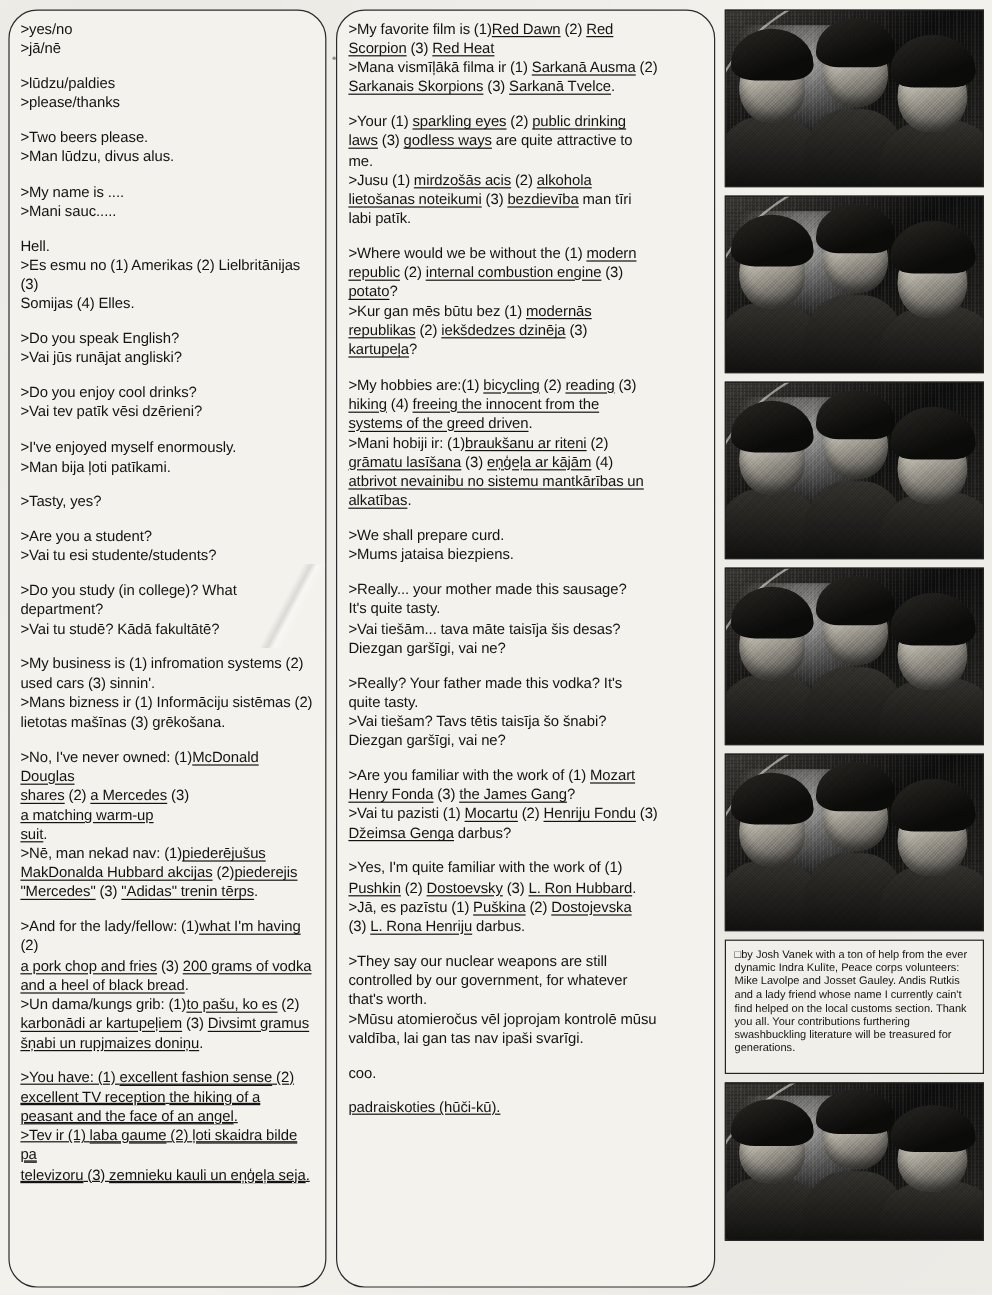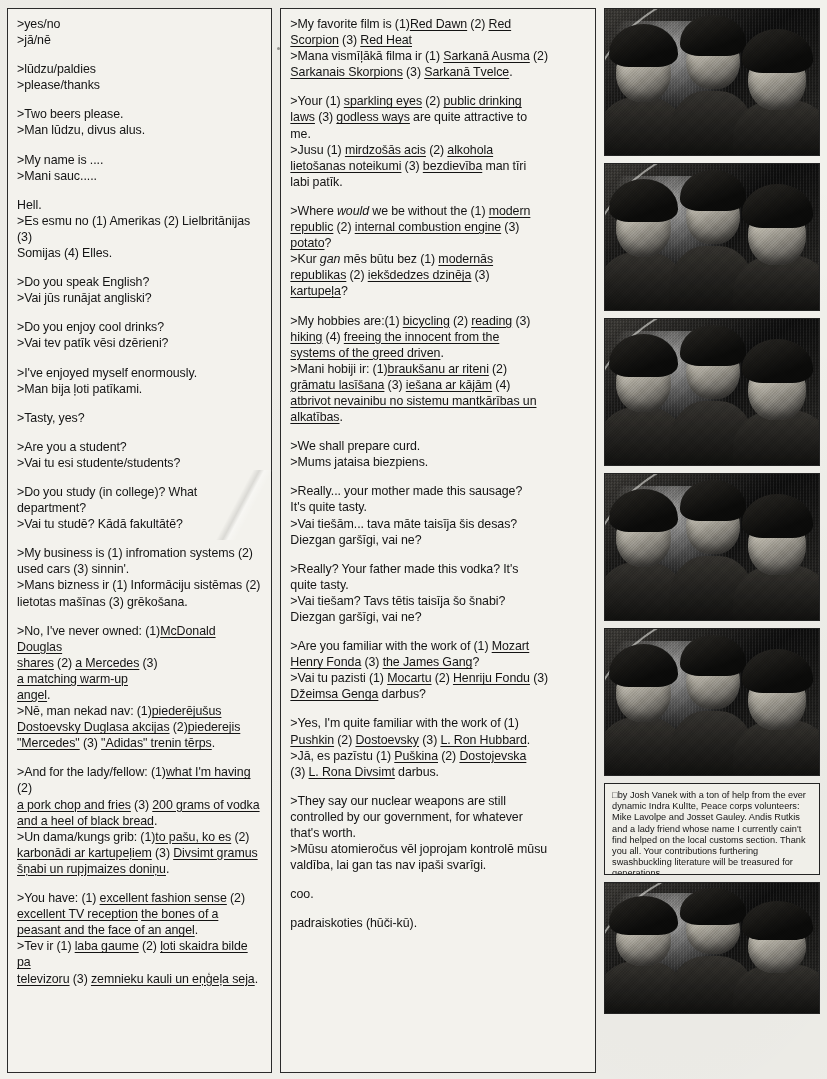--- a/index.html
+++ b/index.html
@@ -30,6 +30,7 @@
   .col {
     position: relative;
     box-sizing: border-box;
+    border-radius: 24px;
   }
   .col-left {
     width: 278px;

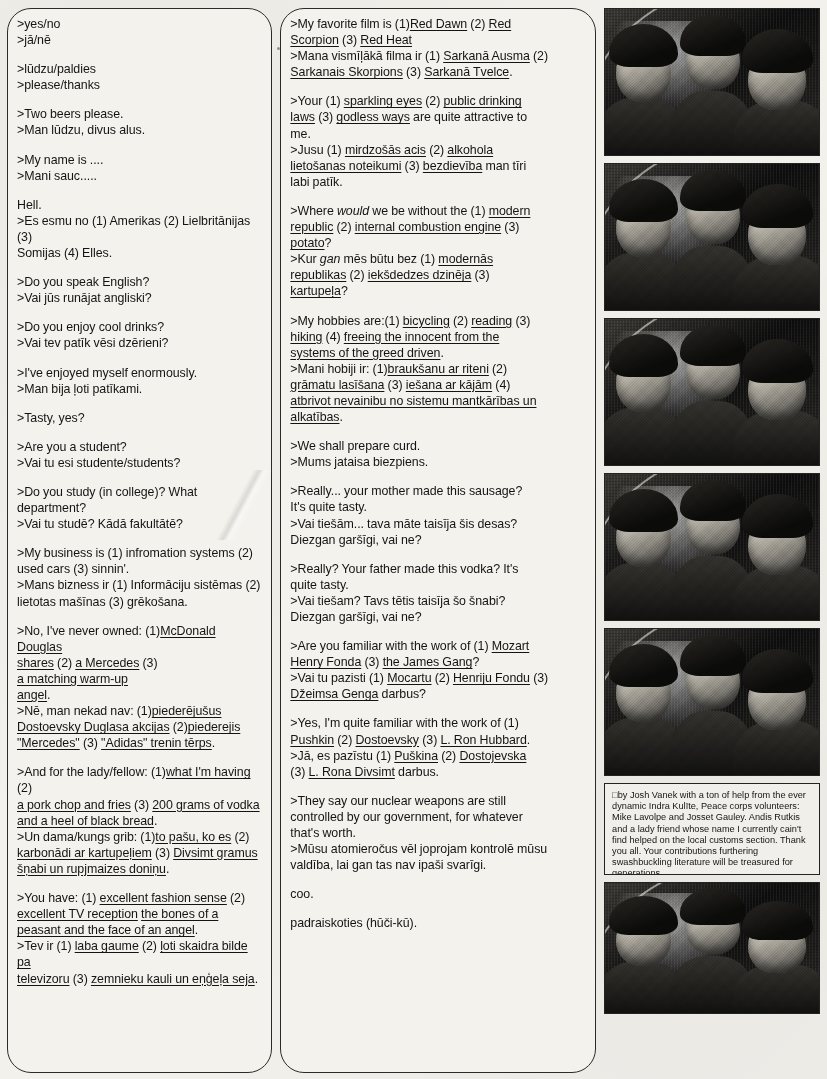--- a/index.html
+++ b/index.html
@@ -60,7 +60,7 @@
   .block:last-child { margin-bottom: 0; }
   .line { display: block; }
   .u { text-decoration: underline; text-underline-offset: 1.5px; }
-  .i { font-style: italic; }
+  .i { }
   .photo {
     border: 1px solid #232323;
     background: #111;

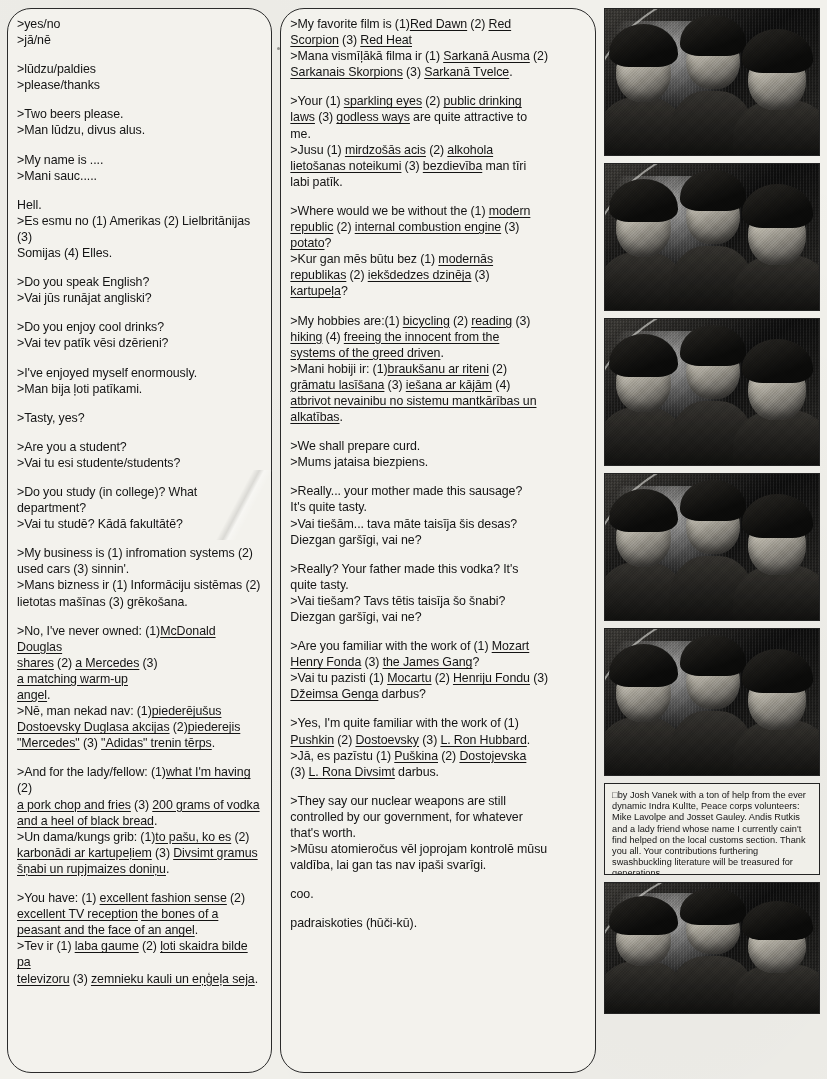--- a/index.html
+++ b/index.html
@@ -267,7 +267,7 @@
       <span class="line"><span class="u">hiking</span><span> (4) </span><span class="u">freeing the innocent from the</span></span>
       <span class="line"><span class="u">systems of the greed driven</span><span>.</span></span>
       <span class="line"><span>&gt;Mani hobiji ir: (1)</span><span class="u">braukšanu ar riteni</span><span> (2)</span></span>
-      <span class="line"><span class="u">grāmatu lasīšana</span><span> (3) </span><span class="u">iešana ar kājām</span><span> (4)</span></span>
+      <span class="line"><span class="u">grāmatu lasīšana</span><span> (3) </span><span class="u">eņģeļa ar kājām</span><span> (4)</span></span>
       <span class="line"><span class="u">atbrivot nevainibu no sistemu mantkārības un</span></span>
       <span class="line"><span class="u">alkatības</span><span>.</span></span>
     </div>

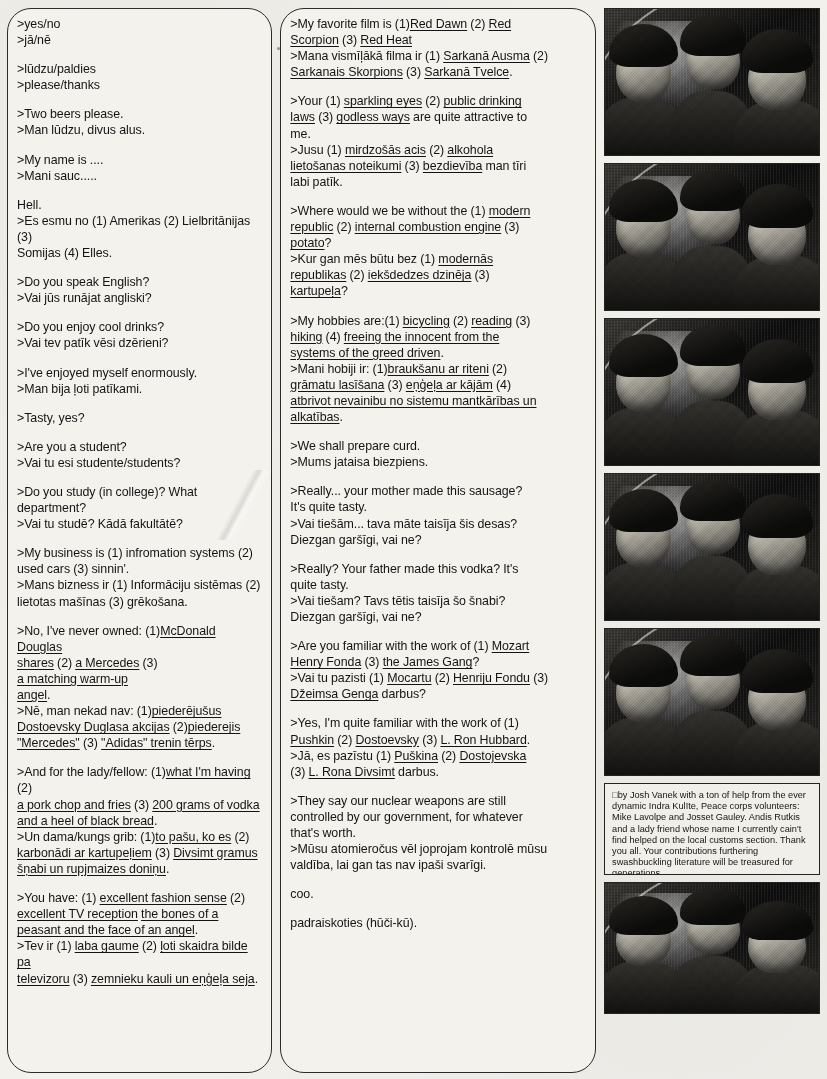--- a/index.html
+++ b/index.html
@@ -217,7 +217,7 @@
       <span class="line"><span>&gt;No, I've never owned: (1)</span><span class="u">McDonald Douglas</span></span>
       <span class="line"><span class="u">shares</span><span> (2) </span><span class="u">a Mercedes</span><span> (3)</span></span>
       <span class="line"><span class="u">a matching warm-up</span></span>
-      <span class="line"><span class="u">angel</span><span>.</span></span>
+      <span class="line"><span class="u">suit</span><span>.</span></span>
       <span class="line"><span>&gt;Nē, man nekad nav: (1)</span><span class="u">piederējušus</span></span>
       <span class="line"><span class="u">Dostoevsky Duglasa akcijas</span><span> (2)</span><span class="u">piederejis</span></span>
       <span class="line"><span class="u">"Mercedes"</span><span> (3) </span><span class="u">"Adidas" trenin tērps</span><span>.</span></span>

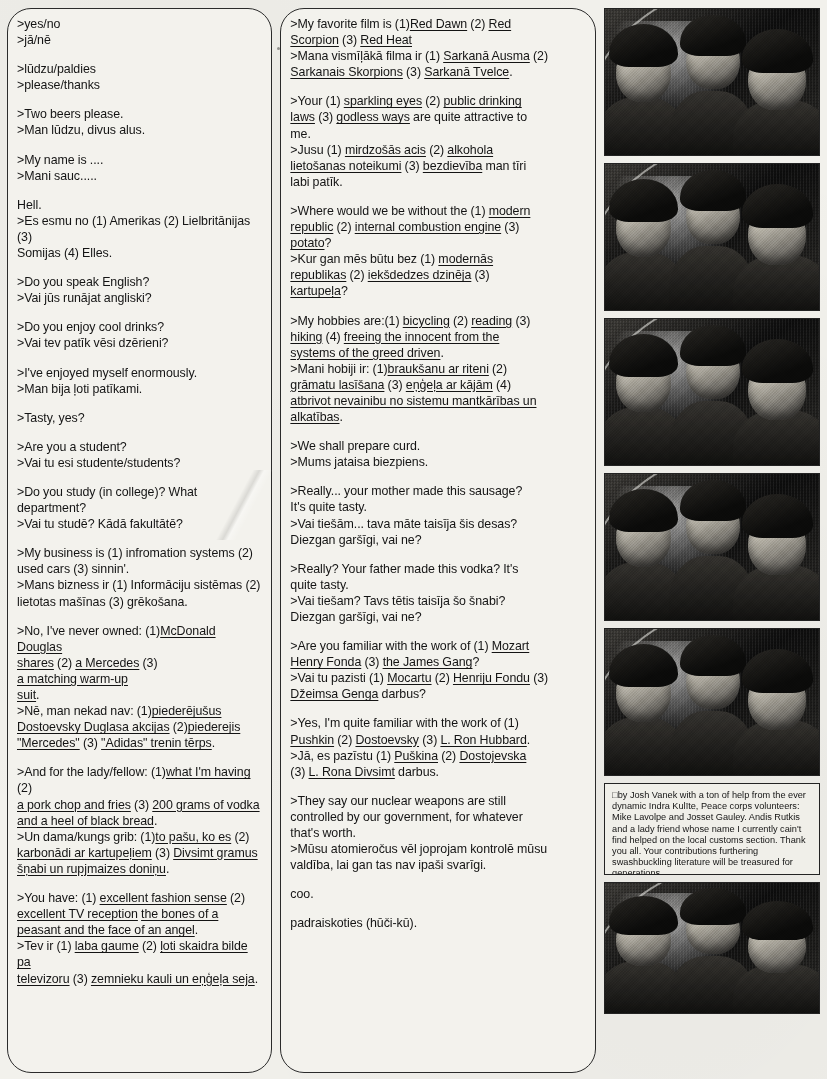--- a/index.html
+++ b/index.html
@@ -219,7 +219,7 @@
       <span class="line"><span class="u">a matching warm-up</span></span>
       <span class="line"><span class="u">suit</span><span>.</span></span>
       <span class="line"><span>&gt;Nē, man nekad nav: (1)</span><span class="u">piederējušus</span></span>
-      <span class="line"><span class="u">Dostoevsky Duglasa akcijas</span><span> (2)</span><span class="u">piederejis</span></span>
+      <span class="line"><span class="u">MakDonalda Hubbard akcijas</span><span> (2)</span><span class="u">piederejis</span></span>
       <span class="line"><span class="u">"Mercedes"</span><span> (3) </span><span class="u">"Adidas" trenin tērps</span><span>.</span></span>
     </div>
     <div class="block">

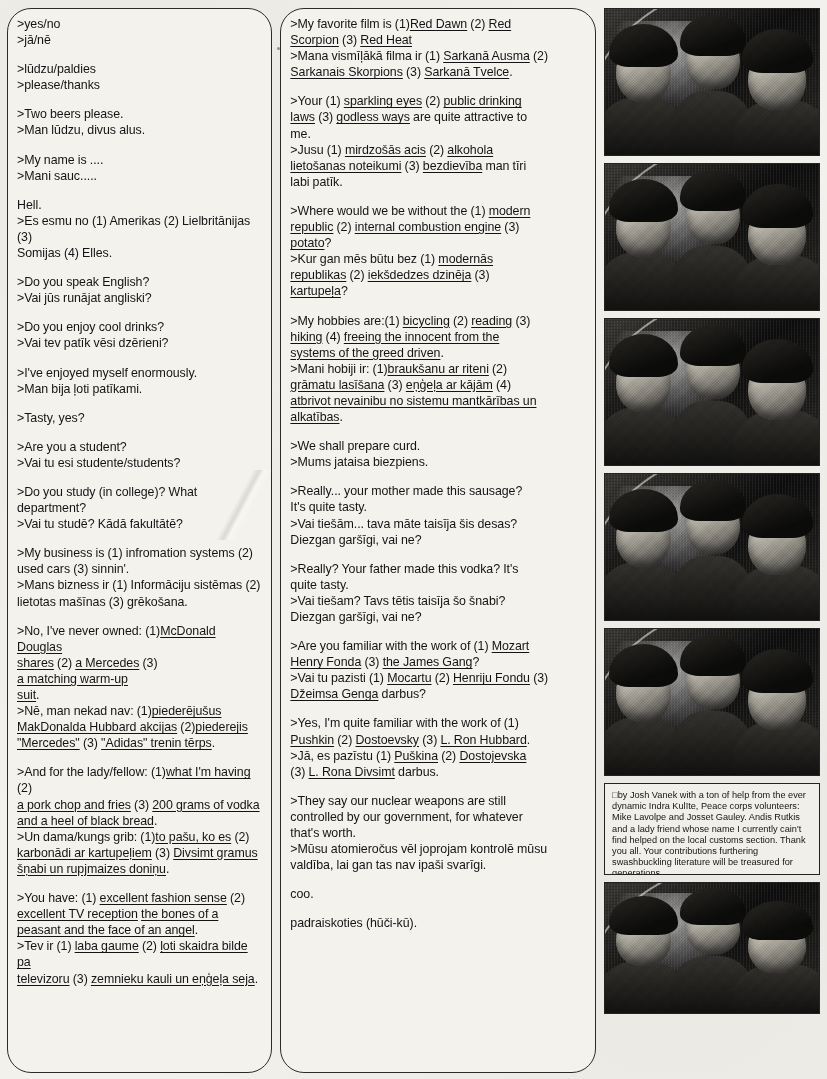--- a/index.html
+++ b/index.html
@@ -297,7 +297,7 @@
       <span class="line"><span>&gt;Yes, I'm quite familiar with the work of (1)</span></span>
       <span class="line"><span class="u">Pushkin</span><span> (2) </span><span class="u">Dostoevsky</span><span> (3) </span><span class="u">L. Ron Hubbard</span><span>.</span></span>
       <span class="line"><span>&gt;Jā, es pazīstu (1) </span><span class="u">Puškina</span><span> (2) </span><span class="u">Dostojevska</span></span>
-      <span class="line"><span>(3) </span><span class="u">L. Rona Divsimt</span><span> darbus.</span></span>
+      <span class="line"><span>(3) </span><span class="u">L. Rona Henriju</span><span> darbus.</span></span>
     </div>
     <div class="block">
       <span class="line">&gt;They say our nuclear weapons are still</span>

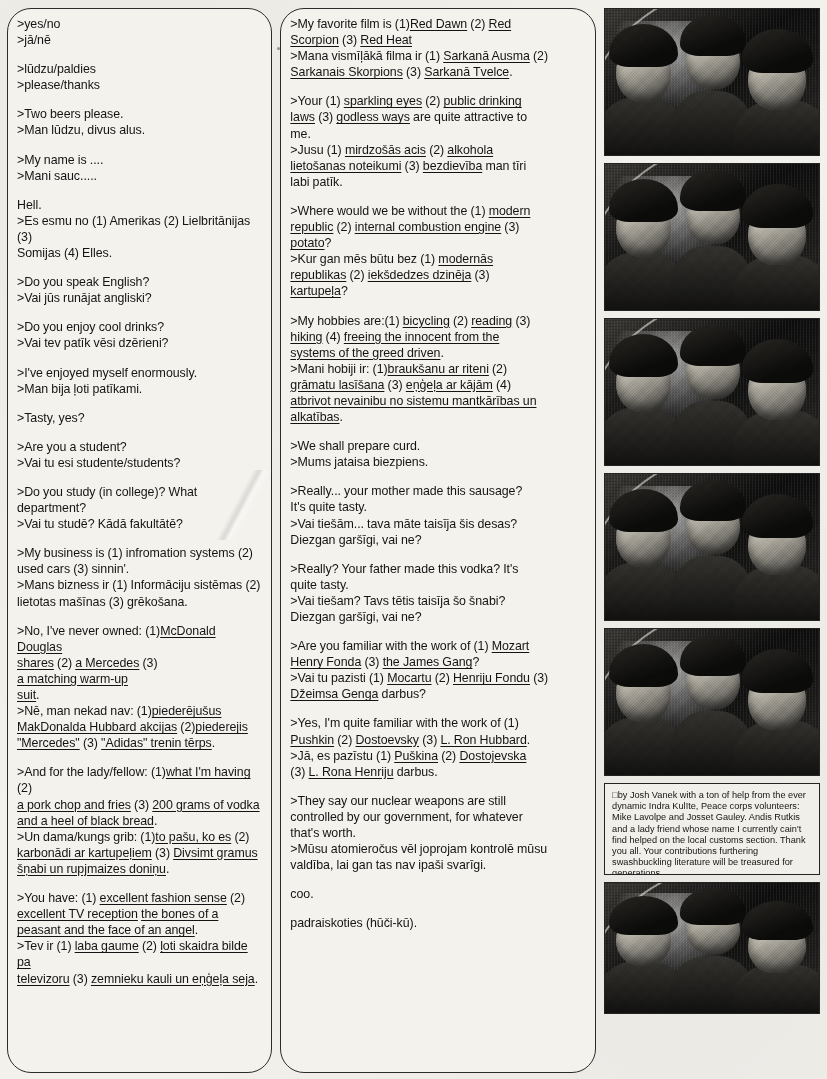--- a/index.html
+++ b/index.html
@@ -75,7 +75,7 @@
     padding: 6px 7px 7px 7px;
     font-size: 9.2px;
     line-height: 11.2px;
-    height: 92px;
+    height: 112px;
     box-sizing: border-box;
     overflow: hidden;
   }

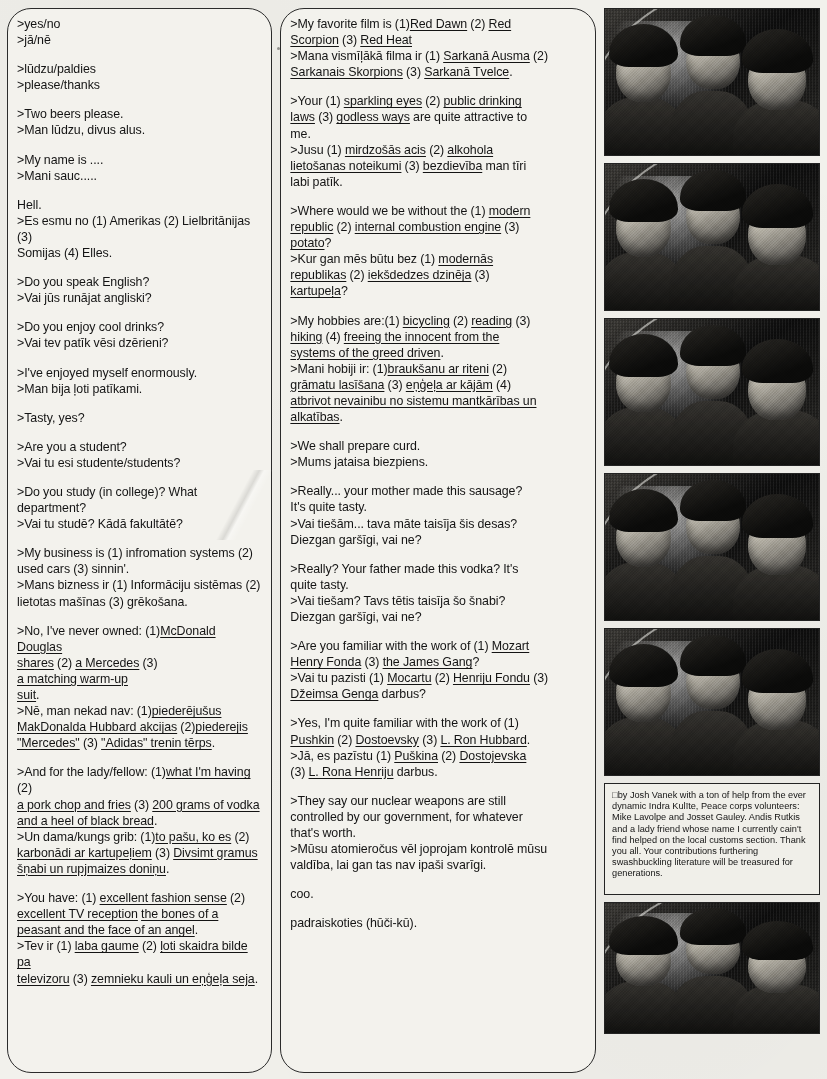--- a/index.html
+++ b/index.html
@@ -57,7 +57,7 @@
     letter-spacing: -0.05px;
     word-spacing: -0.2px;
   }
-  .block:last-child { margin-bottom: 0; }
+  .block:last-child { margin-bottom: 0; text-decoration: underline; }
   .line { display: block; }
   .u { text-decoration: underline; text-underline-offset: 1.5px; }
   .i { }

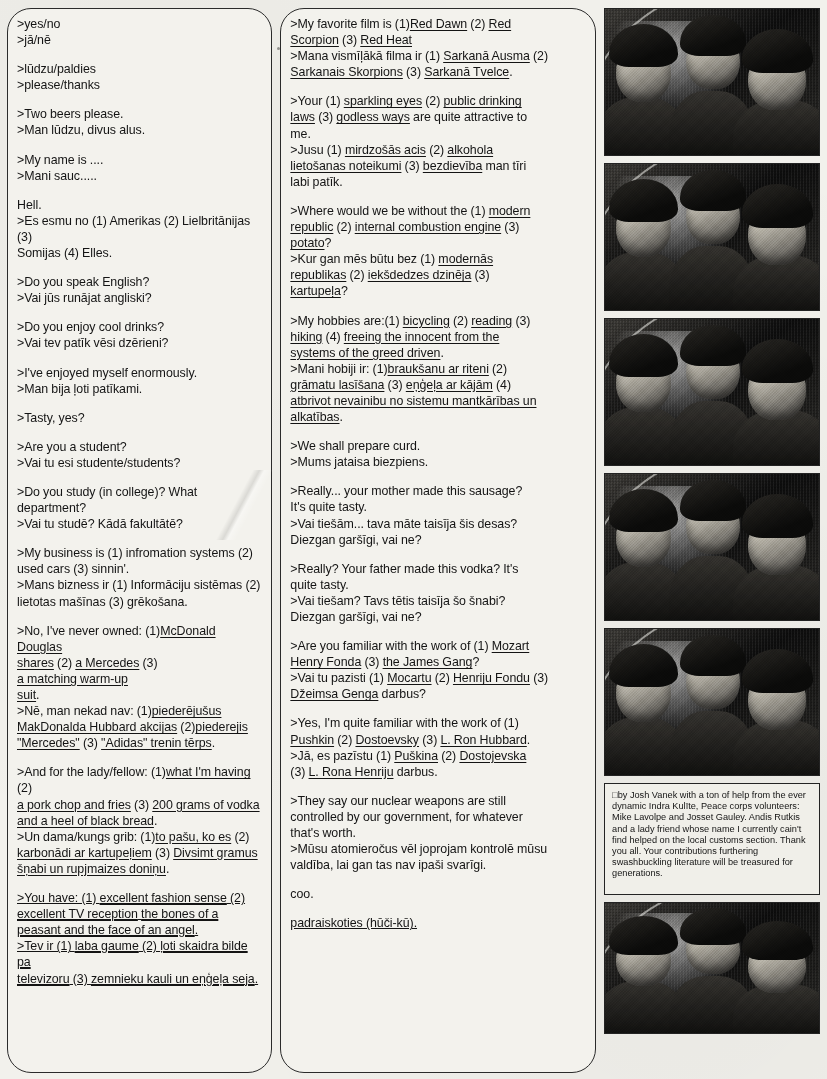--- a/index.html
+++ b/index.html
@@ -232,7 +232,7 @@
     </div>
     <div class="block">
       <span class="line"><span>&gt;You have: (1) </span><span class="u">excellent fashion sense</span><span> (2)</span></span>
-      <span class="line"><span class="u">excellent TV reception</span><span> </span><span class="u">the bones of a</span></span>
+      <span class="line"><span class="u">excellent TV reception</span><span> </span><span class="u">the hiking of a</span></span>
       <span class="line"><span class="u">peasant and the face of an angel</span><span>.</span></span>
       <span class="line"><span>&gt;Tev ir (1) </span><span class="u">laba gaume</span><span> (2) </span><span class="u">ļoti skaidra bilde pa</span></span>
       <span class="line"><span class="u">televizoru</span><span> (3) </span><span class="u">zemnieku kauli un eņģeļa seja</span><span>.</span></span>

